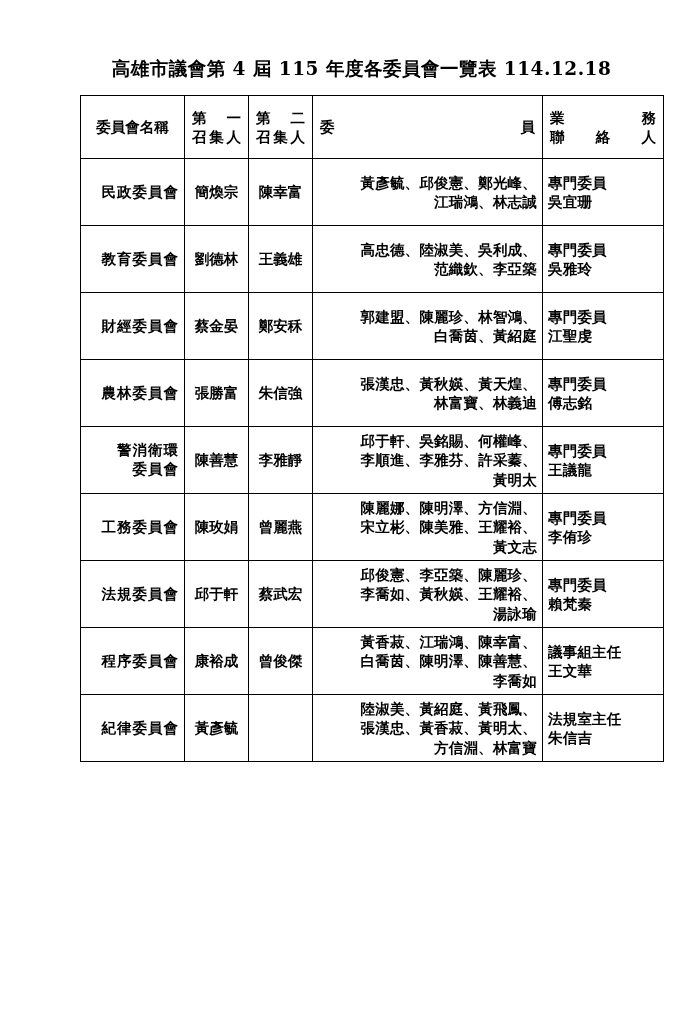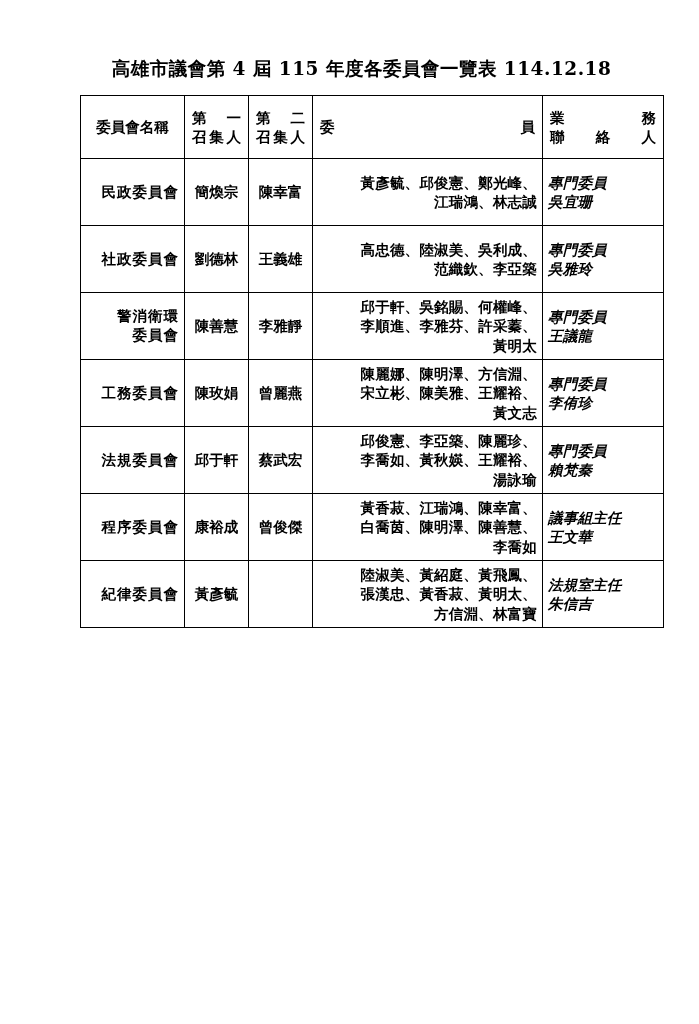--- a/index.html
+++ b/index.html
@@ -78,7 +78,6 @@
     text-align: left;
     letter-spacing: 0.2px;
     padding-left: 8px;
-    font-style: italic;
   }
   .row-tall td { height: 58px; }
 </style>

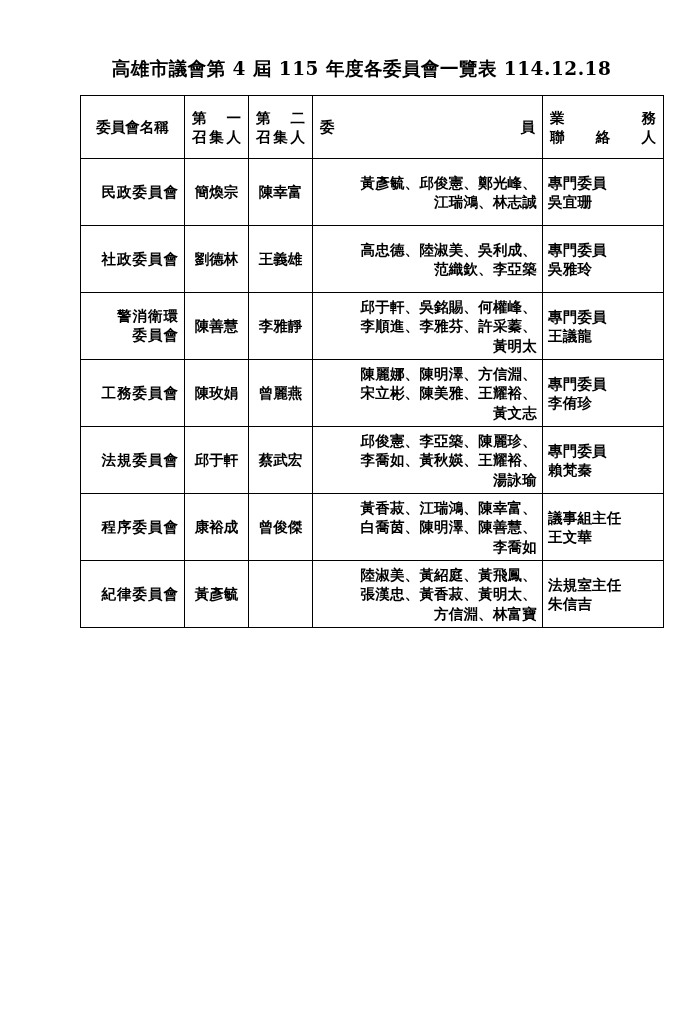--- a/index.html
+++ b/index.html
@@ -149,7 +149,7 @@
           <td class="cell-liaison">專門委員<br>吳宜珊</td>
         </tr>
         <tr class="row-tall">
-          <td class="cell-name">社政委員會</td>
+          <td class="cell-name">教育委員會</td>
           <td class="cell-center">劉德林</td>
           <td class="cell-center">王義雄</td>
           <td class="cell-members">高忠德、陸淑美、吳利成、<br>范織欽、李亞築</td>

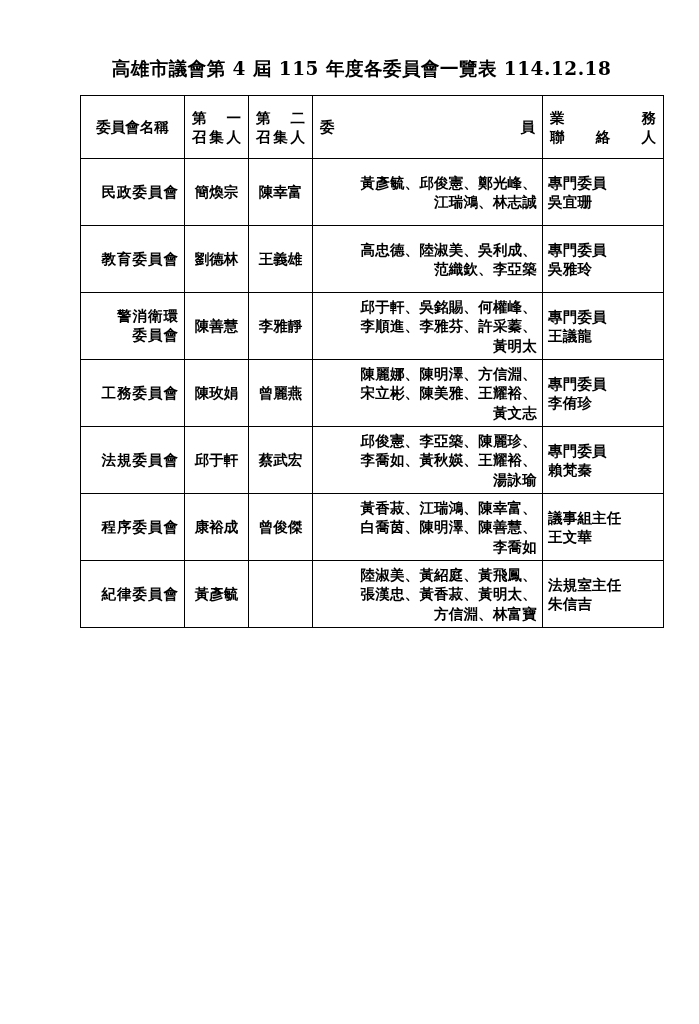--- a/index.html
+++ b/index.html
@@ -156,6 +156,13 @@
           <td class="cell-liaison">專門委員<br>吳雅玲</td>
         </tr>
         <tr class="row-tall">
+          <td class="cell-name">財經委員會</td>
+          <td class="cell-center">蔡金晏</td>
+          <td class="cell-center">鄭安秝</td>
+          <td class="cell-members">郭建盟、陳麗珍、林智鴻、<br>白喬茵、黃紹庭</td>
+          <td class="cell-liaison">專門委員<br>江聖虔</td>
+        </tr>
+        <tr class="row-tall">
           <td class="cell-name two-line">警消衛環<br>委員會</td>
           <td class="cell-center">陳善慧</td>
           <td class="cell-center">李雅靜</td>

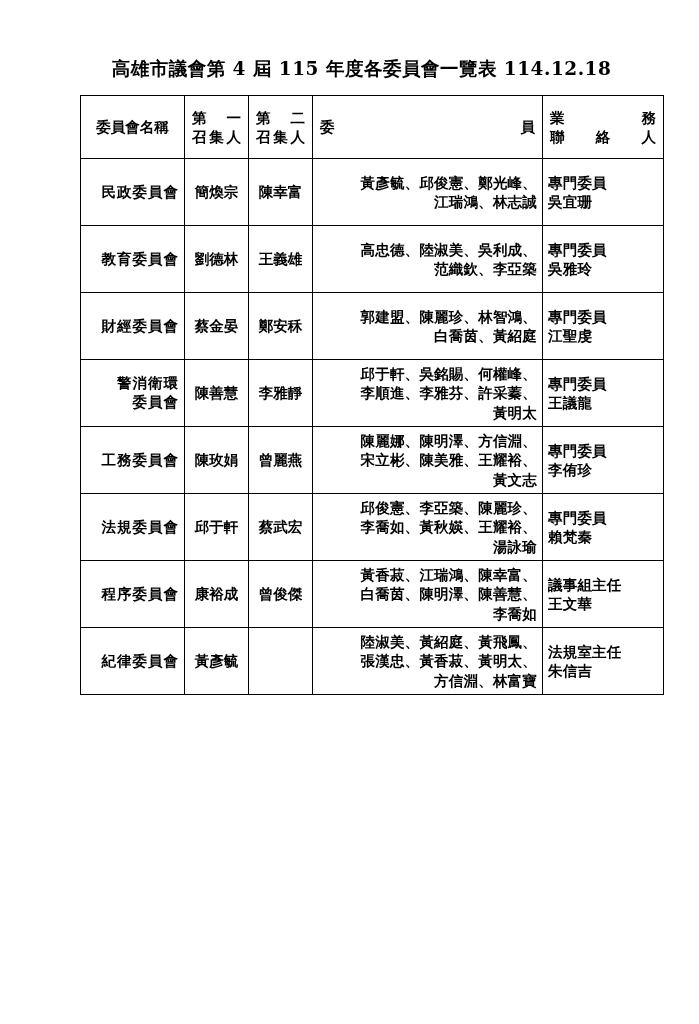--- a/index.html
+++ b/index.html
@@ -163,6 +163,13 @@
           <td class="cell-liaison">專門委員<br>江聖虔</td>
         </tr>
         <tr class="row-tall">
+          <td class="cell-name">農林委員會</td>
+          <td class="cell-center">張勝富</td>
+          <td class="cell-center">朱信強</td>
+          <td class="cell-members">張漢忠、黃秋媖、黃天煌、<br>林富寶、林義迪</td>
+          <td class="cell-liaison">專門委員<br>傅志銘</td>
+        </tr>
+        <tr class="row-tall">
           <td class="cell-name two-line">警消衛環<br>委員會</td>
           <td class="cell-center">陳善慧</td>
           <td class="cell-center">李雅靜</td>

